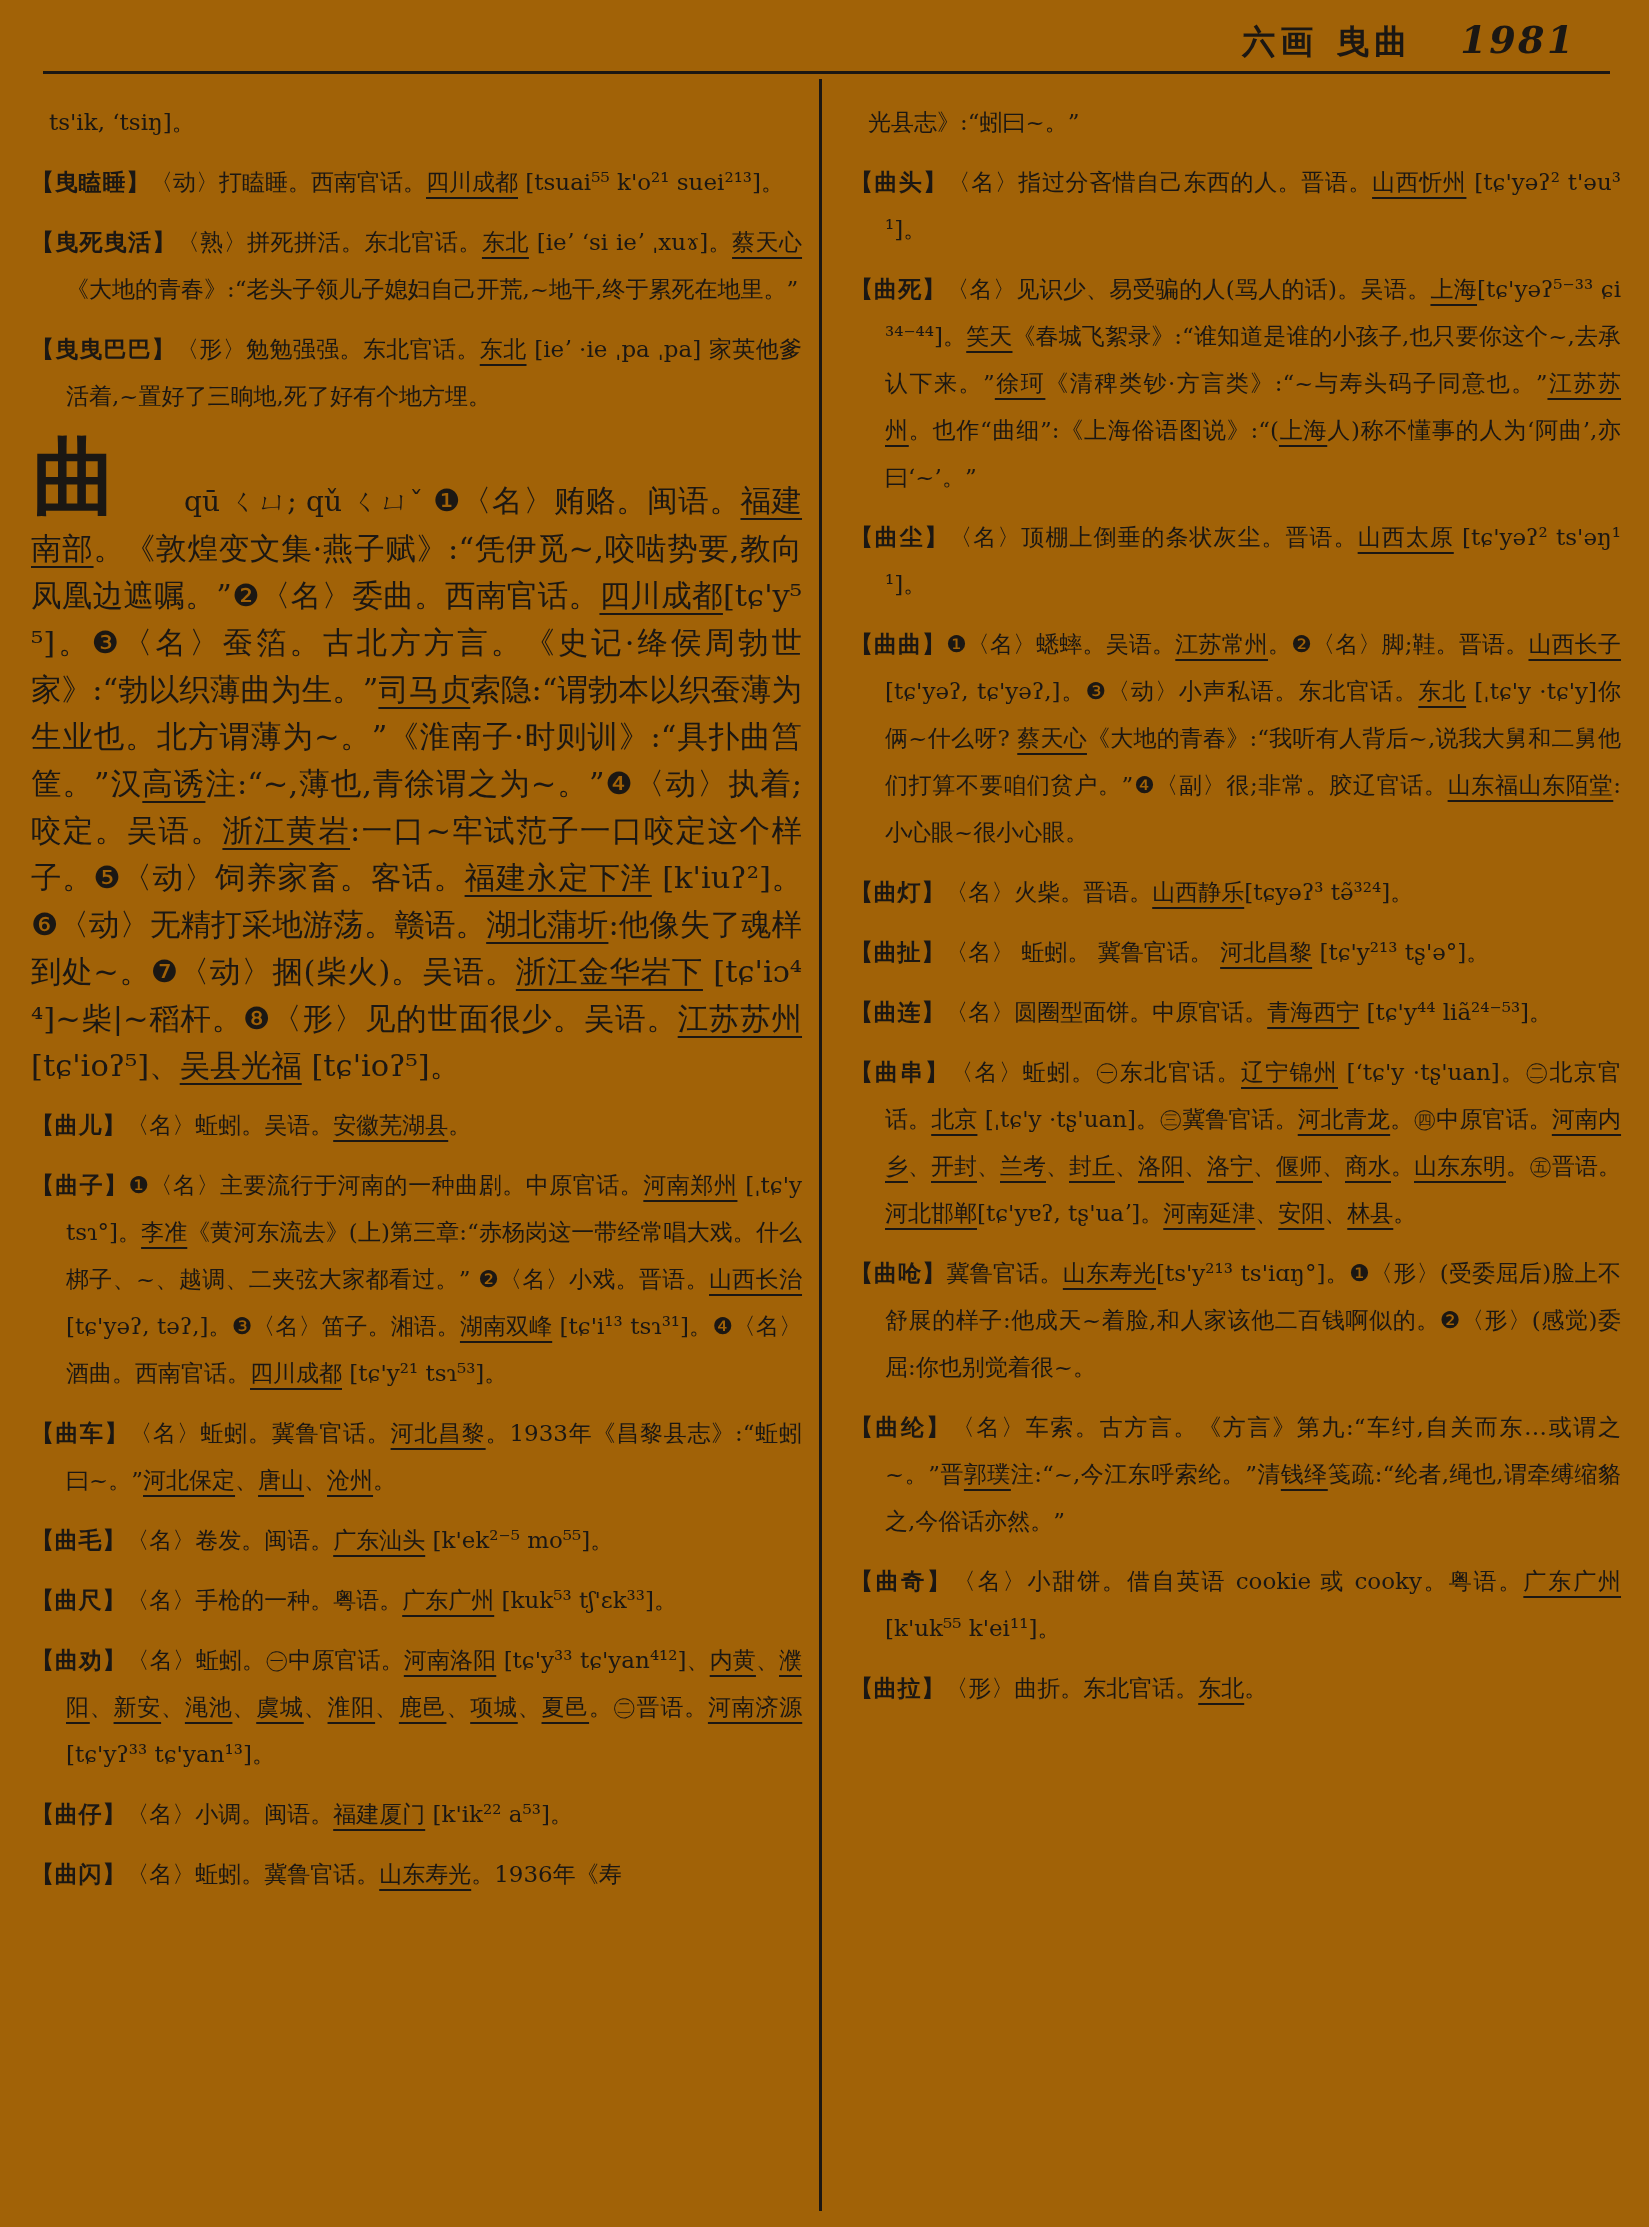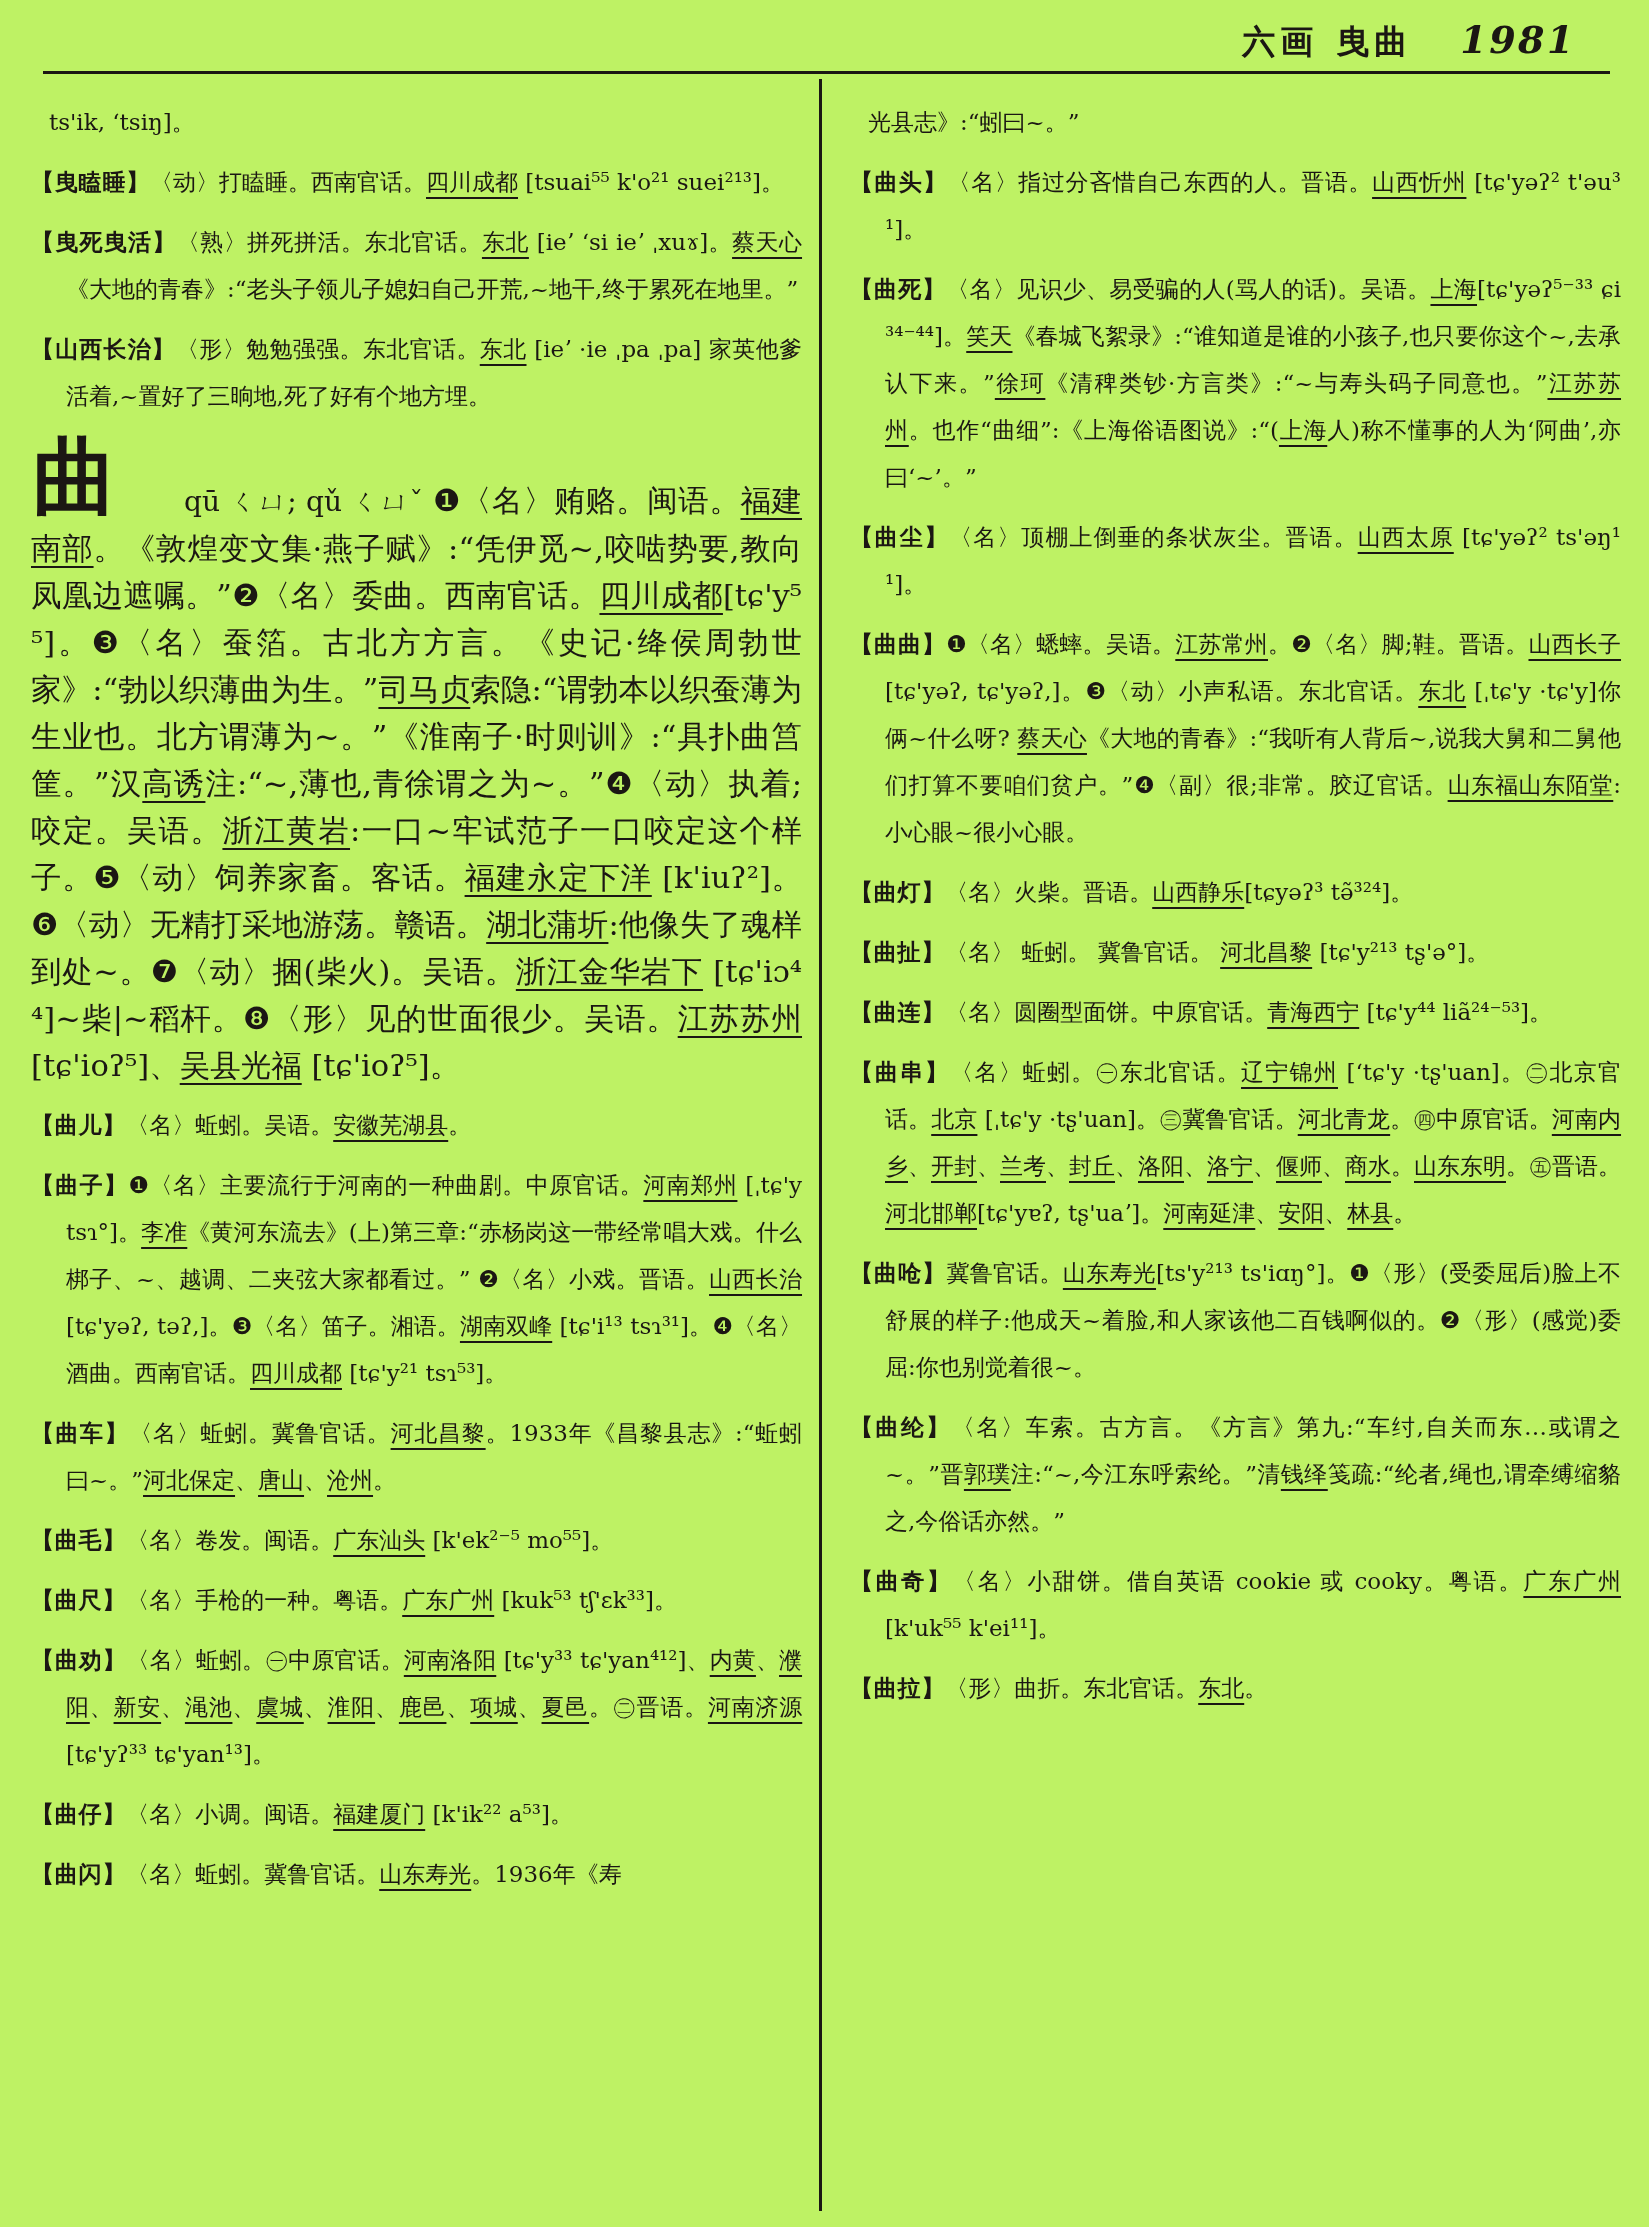--- a/index.html
+++ b/index.html
@@ -6,7 +6,7 @@
   body { width:1650px; height:2227px; overflow:hidden; background:#e8e6e0; }
   .page {
     position:relative; width:1650px; height:2227px;
-    background:#bef264; color:#1b1713;
+    background:#a16207; color:#1b1713;
     font-family:"DejaVu Serif","Liberation Serif","DejaVu Sans",serif;
   }
   .header {

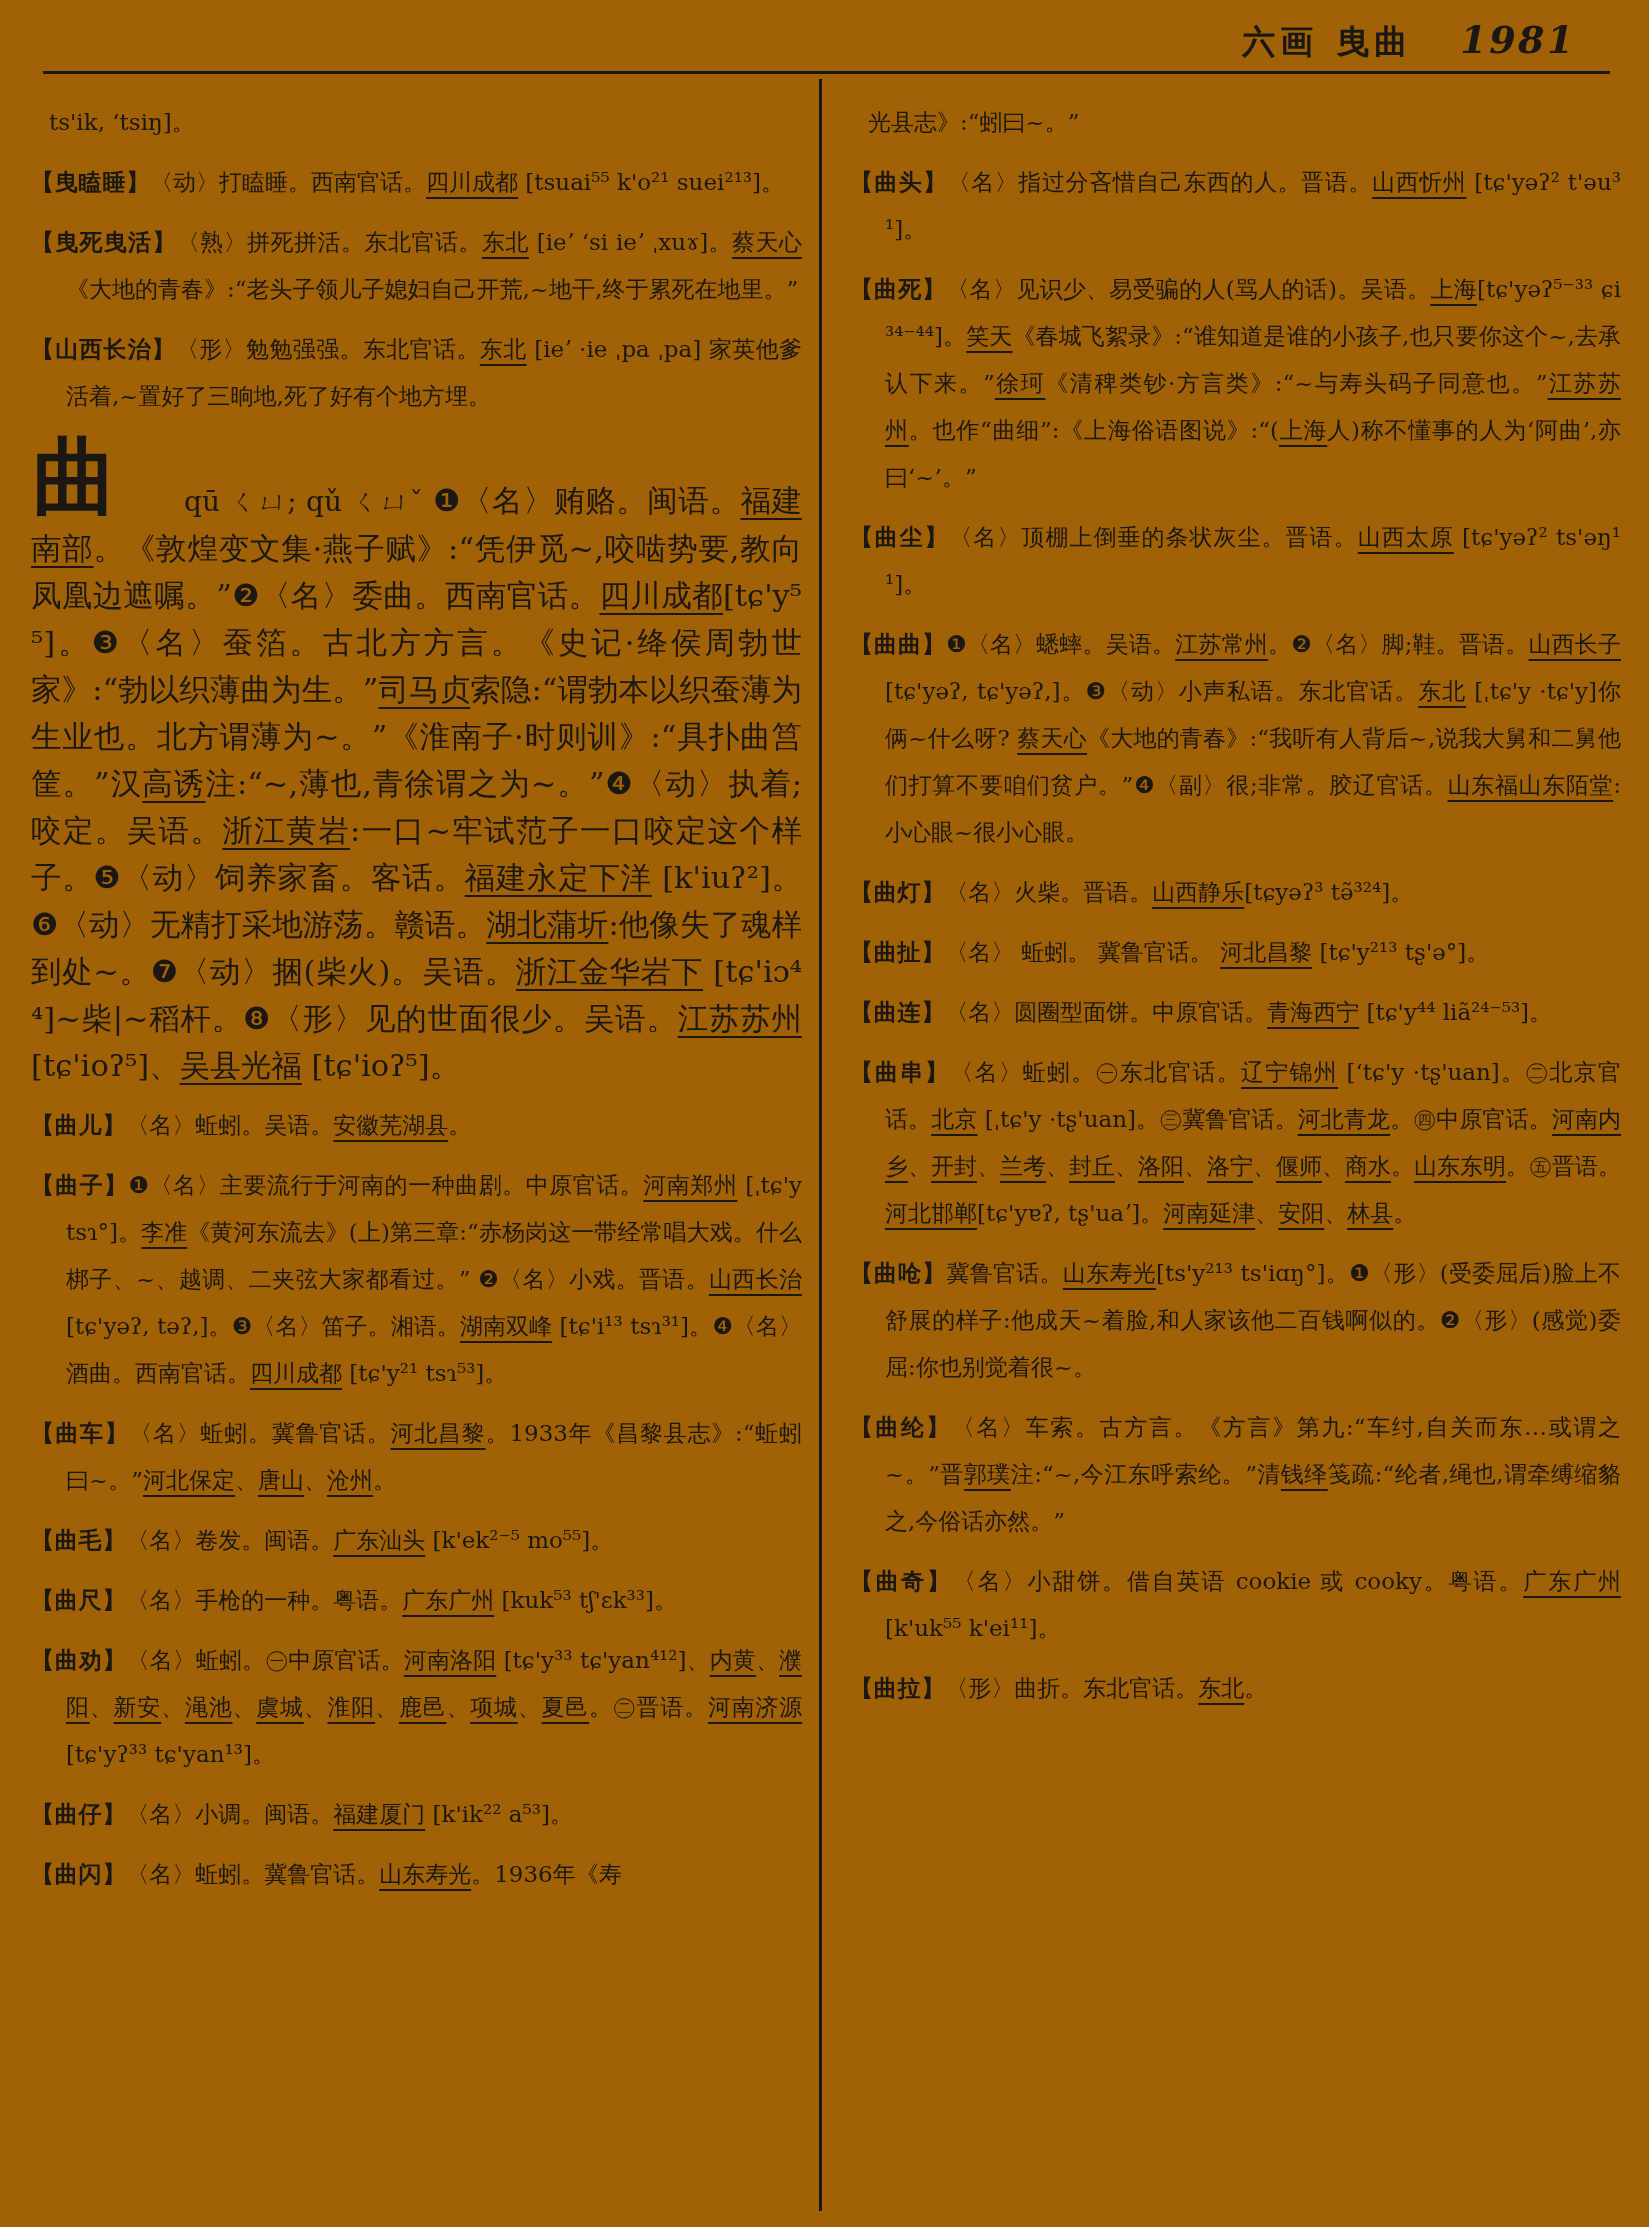--- a/index.html
+++ b/index.html
@@ -61,7 +61,7 @@
       <p class="entry cont">ts'ik, ʻtsiŋ]。</p>
       <p class="entry"><span class="head">【曳瞌睡】</span>〈动〉打瞌睡。西南官话。<span class="u">四川成都</span> [tsuai⁵⁵ k'o²¹ suei²¹³]。</p>
       <p class="entry"><span class="head">【曳死曳活】</span>〈熟〉拼死拼活。东北官话。<span class="u">东北</span> [ieʼ ʻsi ieʼ ˌxuɤ]。<span class="u">蔡天心</span>《大地的青春》:“老头子领儿子媳妇自己开荒,~地干,终于累死在地里。”</p>
-      <p class="entry"><span class="head">【山西长治】</span>〈形〉勉勉强强。东北官话。<span class="u">东北</span> [ieʼ ·ie ˌpa ˌpa] 家英他爹活着,~置好了三晌地,死了好有个地方埋。</p>
+      <p class="entry"><span class="head">【曳曳巴巴】</span>〈形〉勉勉强强。东北官话。<span class="u">东北</span> [ieʼ ·ie ˌpa ˌpa] 家英他爹活着,~置好了三晌地,死了好有个地方埋。</p>
       <div class="entry-qu">
         <span class="big-char">曲</span>
         <p class="qu-body"><span class="pinyin">qū ㄑㄩ; qǔ ㄑㄩˇ </span>❶〈名〉贿赂。闽语。<span class="u">福建南部</span>。《敦煌变文集·燕子赋》:“凭伊觅~,咬啮势要,教向凤凰边遮嘱。”❷〈名〉委曲。西南官话。<span class="u">四川成都</span>[tɕ'y⁵⁵]。❸〈名〉蚕箔。古北方方言。《史记·绛侯周勃世家》:“勃以织薄曲为生。”<span class="u">司马贞</span>索隐:“谓勃本以织蚕薄为生业也。北方谓薄为~。”《淮南子·时则训》:“具扑曲筥筐。”汉<span class="u">高诱</span>注:“~,薄也,青徐谓之为~。”❹〈动〉执着;咬定。吴语。<span class="u">浙江黄岩</span>:一口~牢试范子一口咬定这个样子。❺〈动〉饲养家畜。客话。<span class="u">福建永定下洋</span> [k'iuʔ²]。❻〈动〉无精打采地游荡。赣语。<span class="u">湖北蒲圻</span>:他像失了魂样到处~。❼〈动〉捆(柴火)。吴语。<span class="u">浙江金华岩下</span> [tɕ'iɔ⁴⁴]~柴|~稻杆。❽〈形〉见的世面很少。吴语。<span class="u">江苏苏州</span> [tɕ'ioʔ⁵]、<span class="u">吴县光福</span> [tɕ'ioʔ⁵]。</p>

